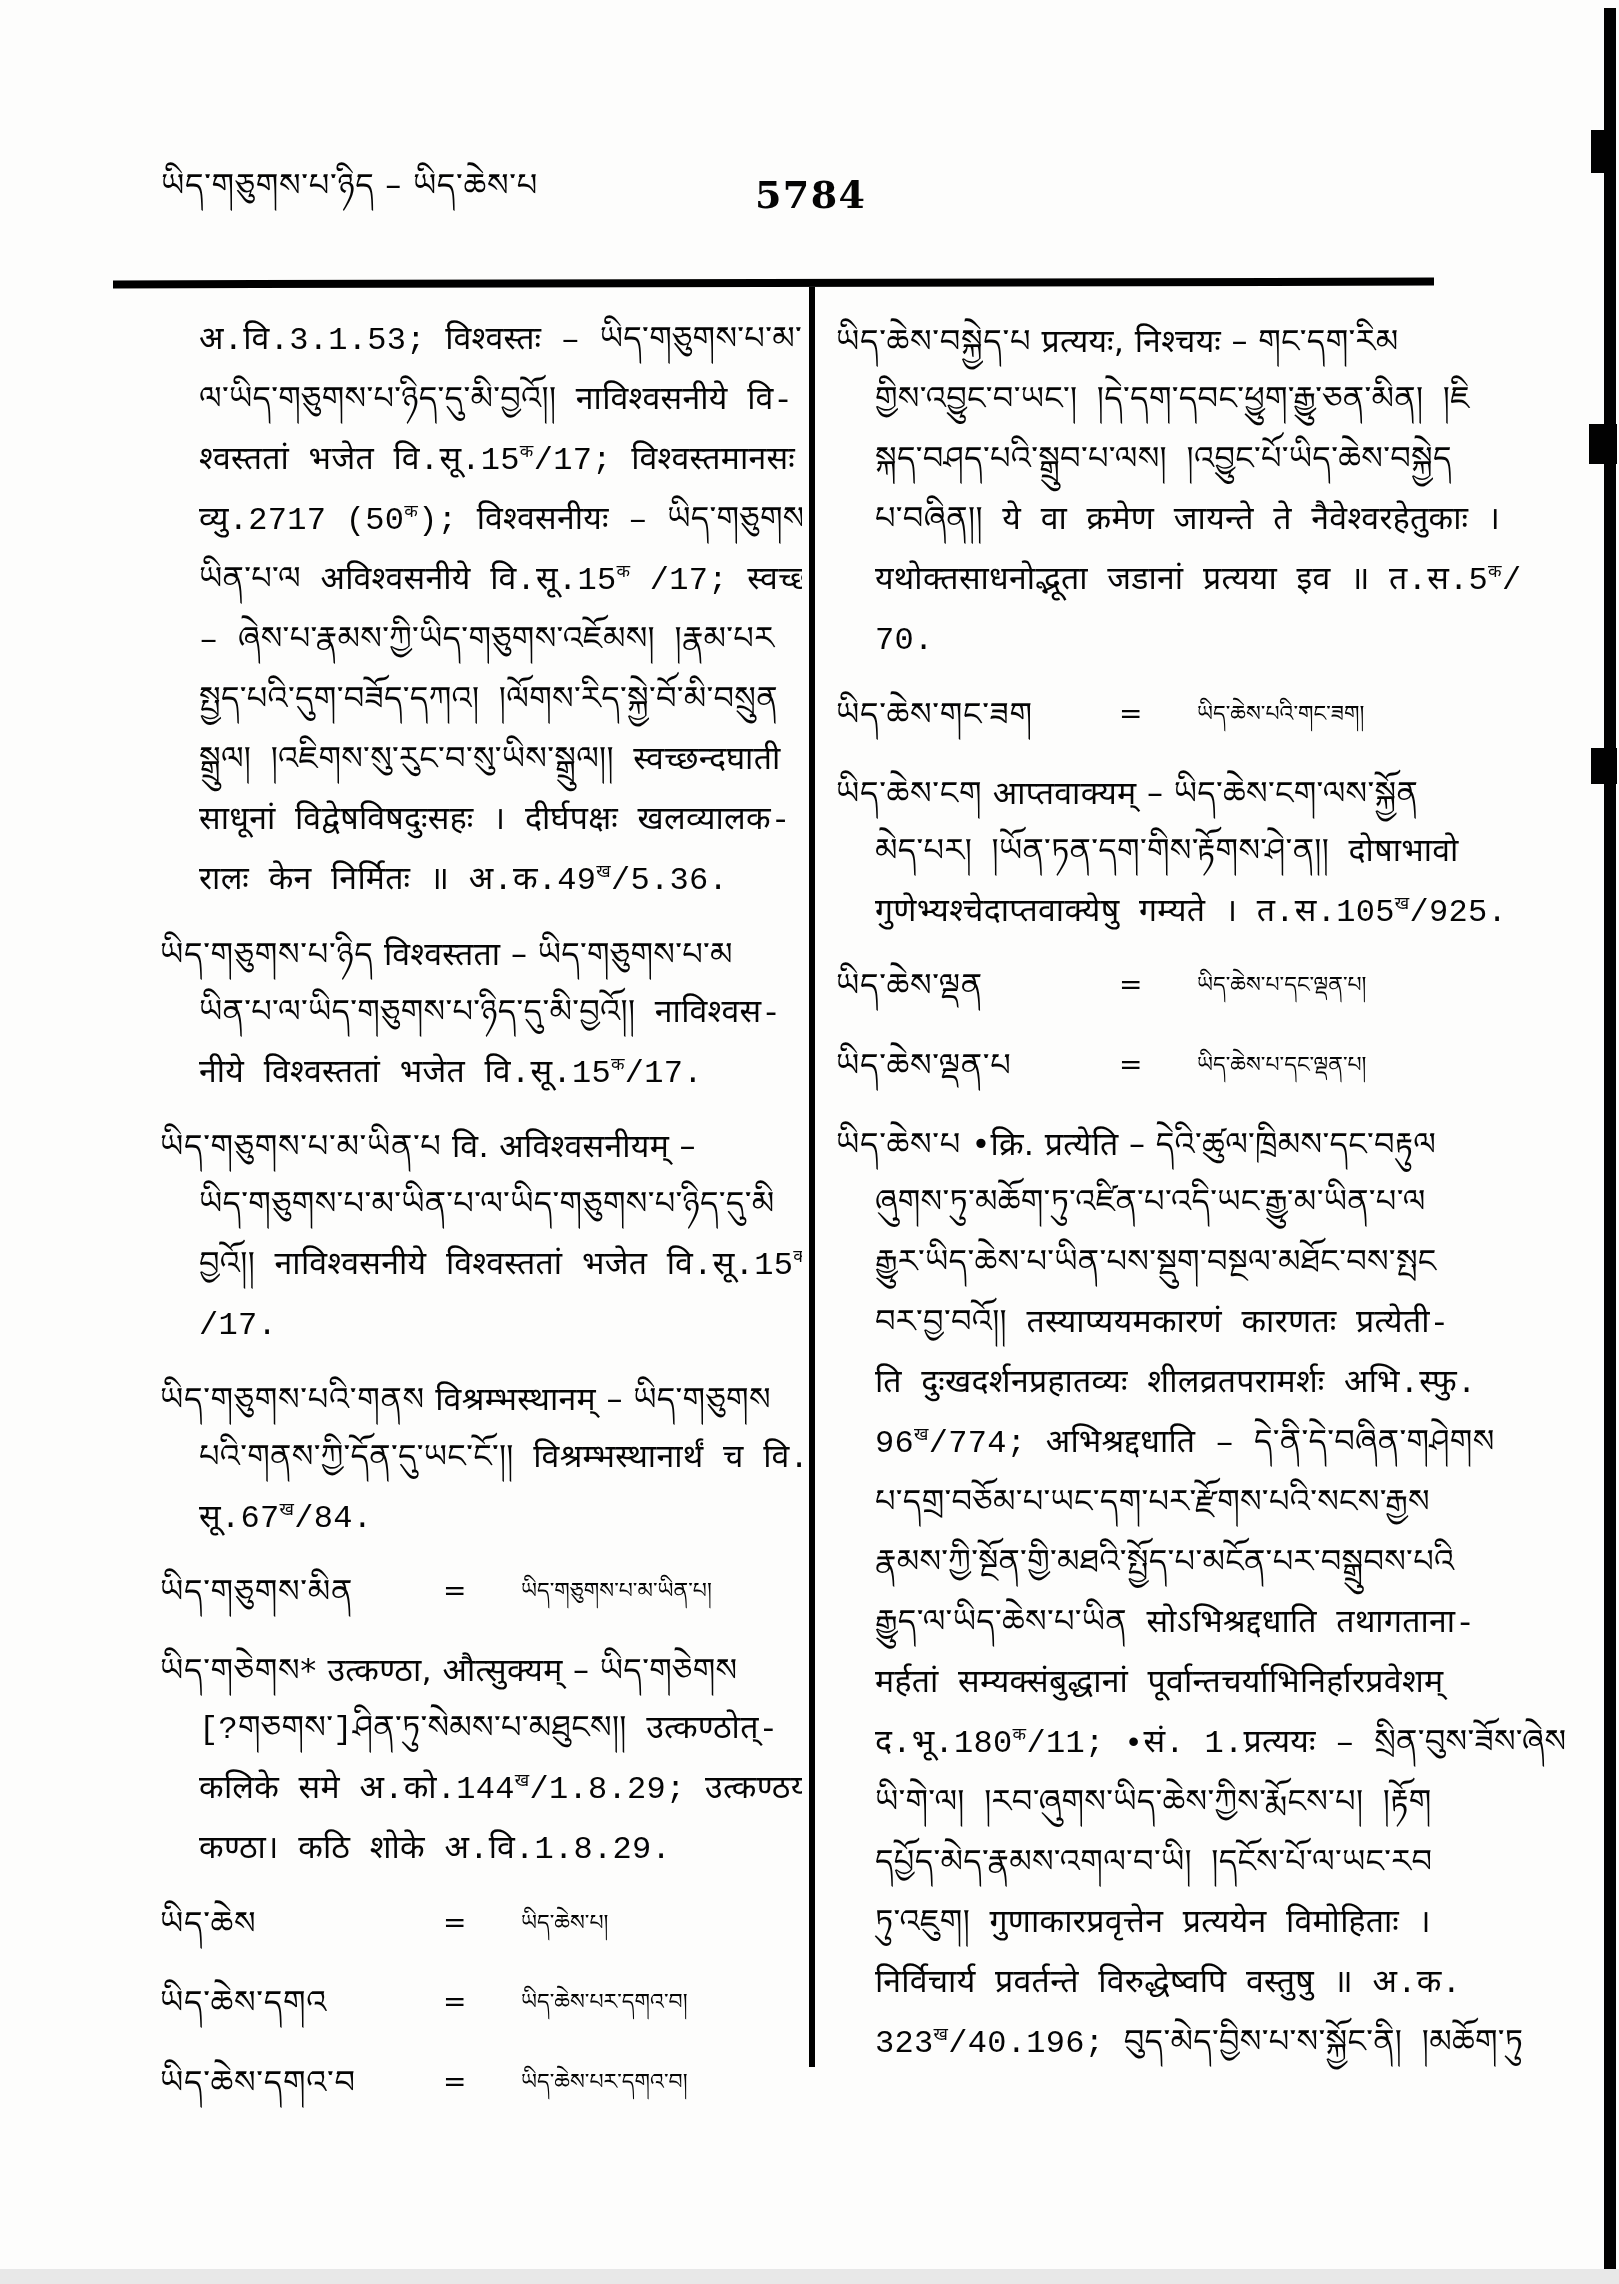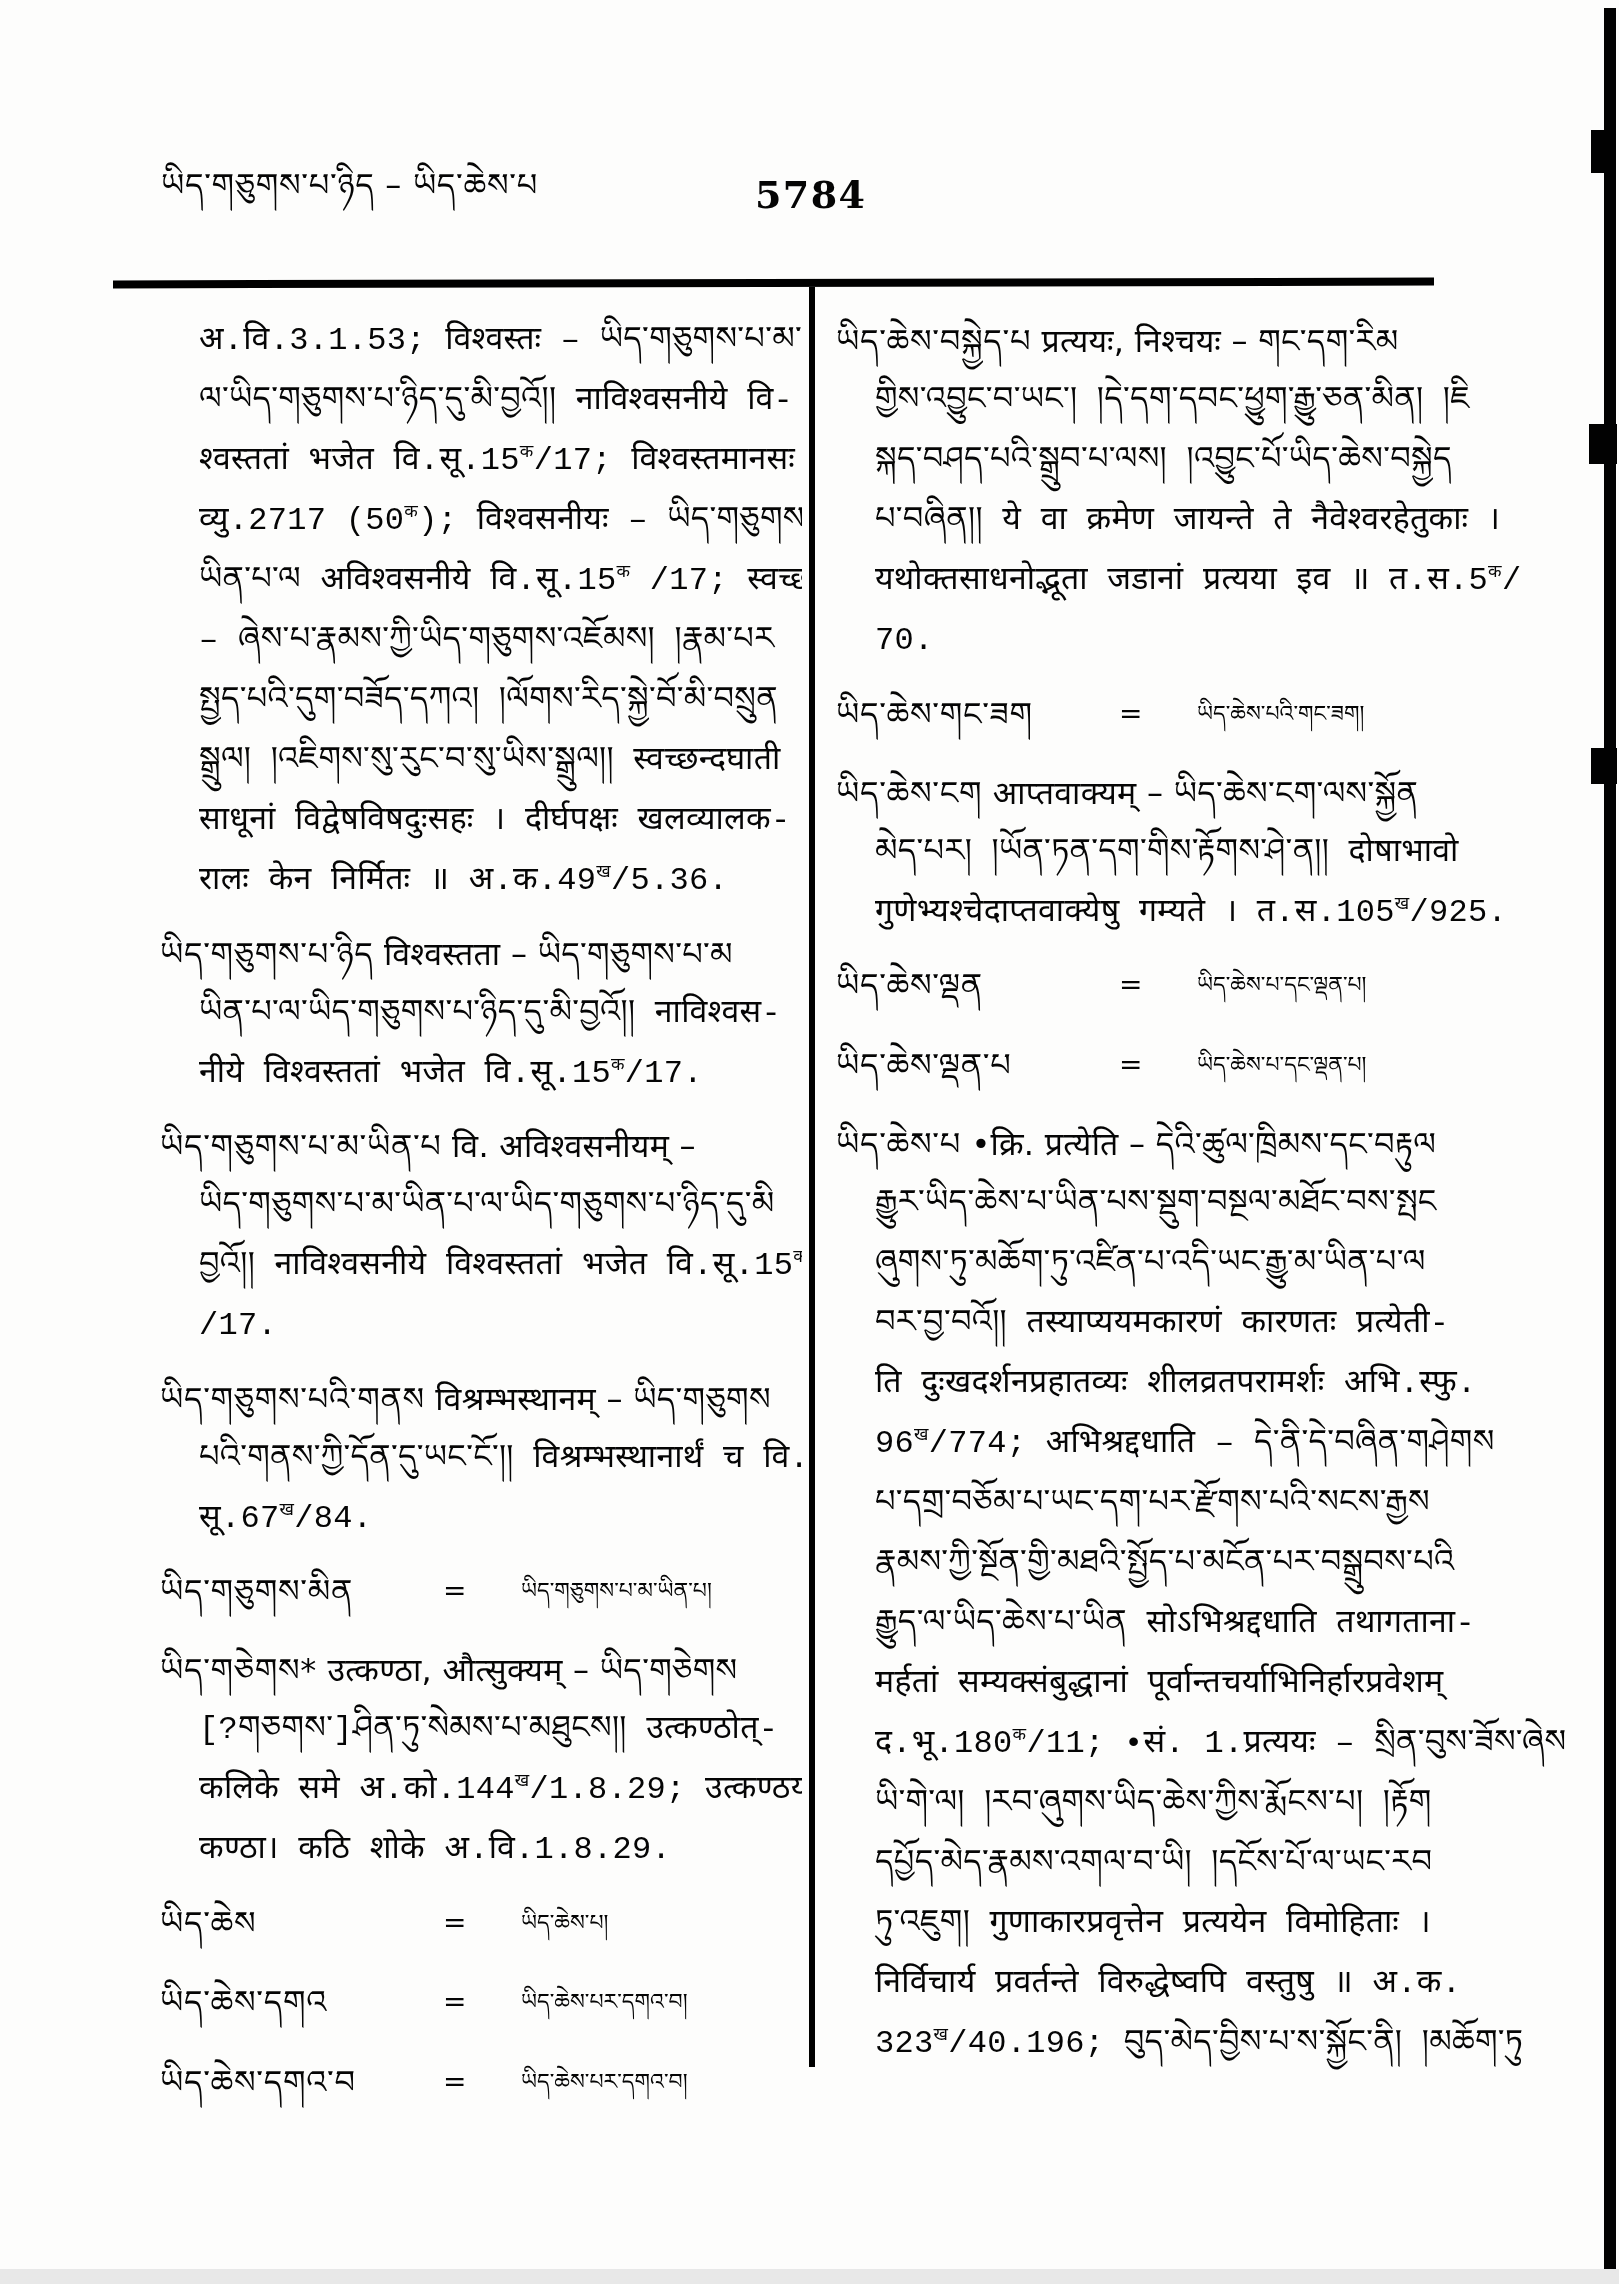--- a/index.html
+++ b/index.html
@@ -153,8 +153,8 @@
       </div>
       <div class="block">
         <div class="line first"><span class="hw">ཡིད་ཆེས་པ</span><span> •क्रि. प्रत्येति – དེའི་ཚུལ་ཁྲིམས་དང་བརྟུལ</span></div>
+        <div class="line cont">ཞུགས་ཏུ་མཆོག་ཏུ་འཛིན་པ་འདི་ཡང་རྒྱུ་མ་ཡིན་པ་ལ</div>
         <div class="line cont">རྒྱུར་ཡིད་ཆེས་པ་ཡིན་པས་སྡུག་བསྔལ་མཐོང་བས་སྤང</div>
-        <div class="line cont">ཞུགས་ཏུ་མཆོག་ཏུ་འཛིན་པ་འདི་ཡང་རྒྱུ་མ་ཡིན་པ་ལ</div>
         <div class="line cont">བར་བྱ་བའོ།། तस्याप्ययमकारणं कारणतः प्रत्येती-</div>
         <div class="line cont">ति दुःखदर्शनप्रहातव्यः शीलव्रतपरामर्शः अभि.स्फु.</div>
         <div class="line cont">96<sup>ख</sup>/774; अभिश्रद्दधाति – དེ་ནི་དེ་བཞིན་གཤེགས</div>

